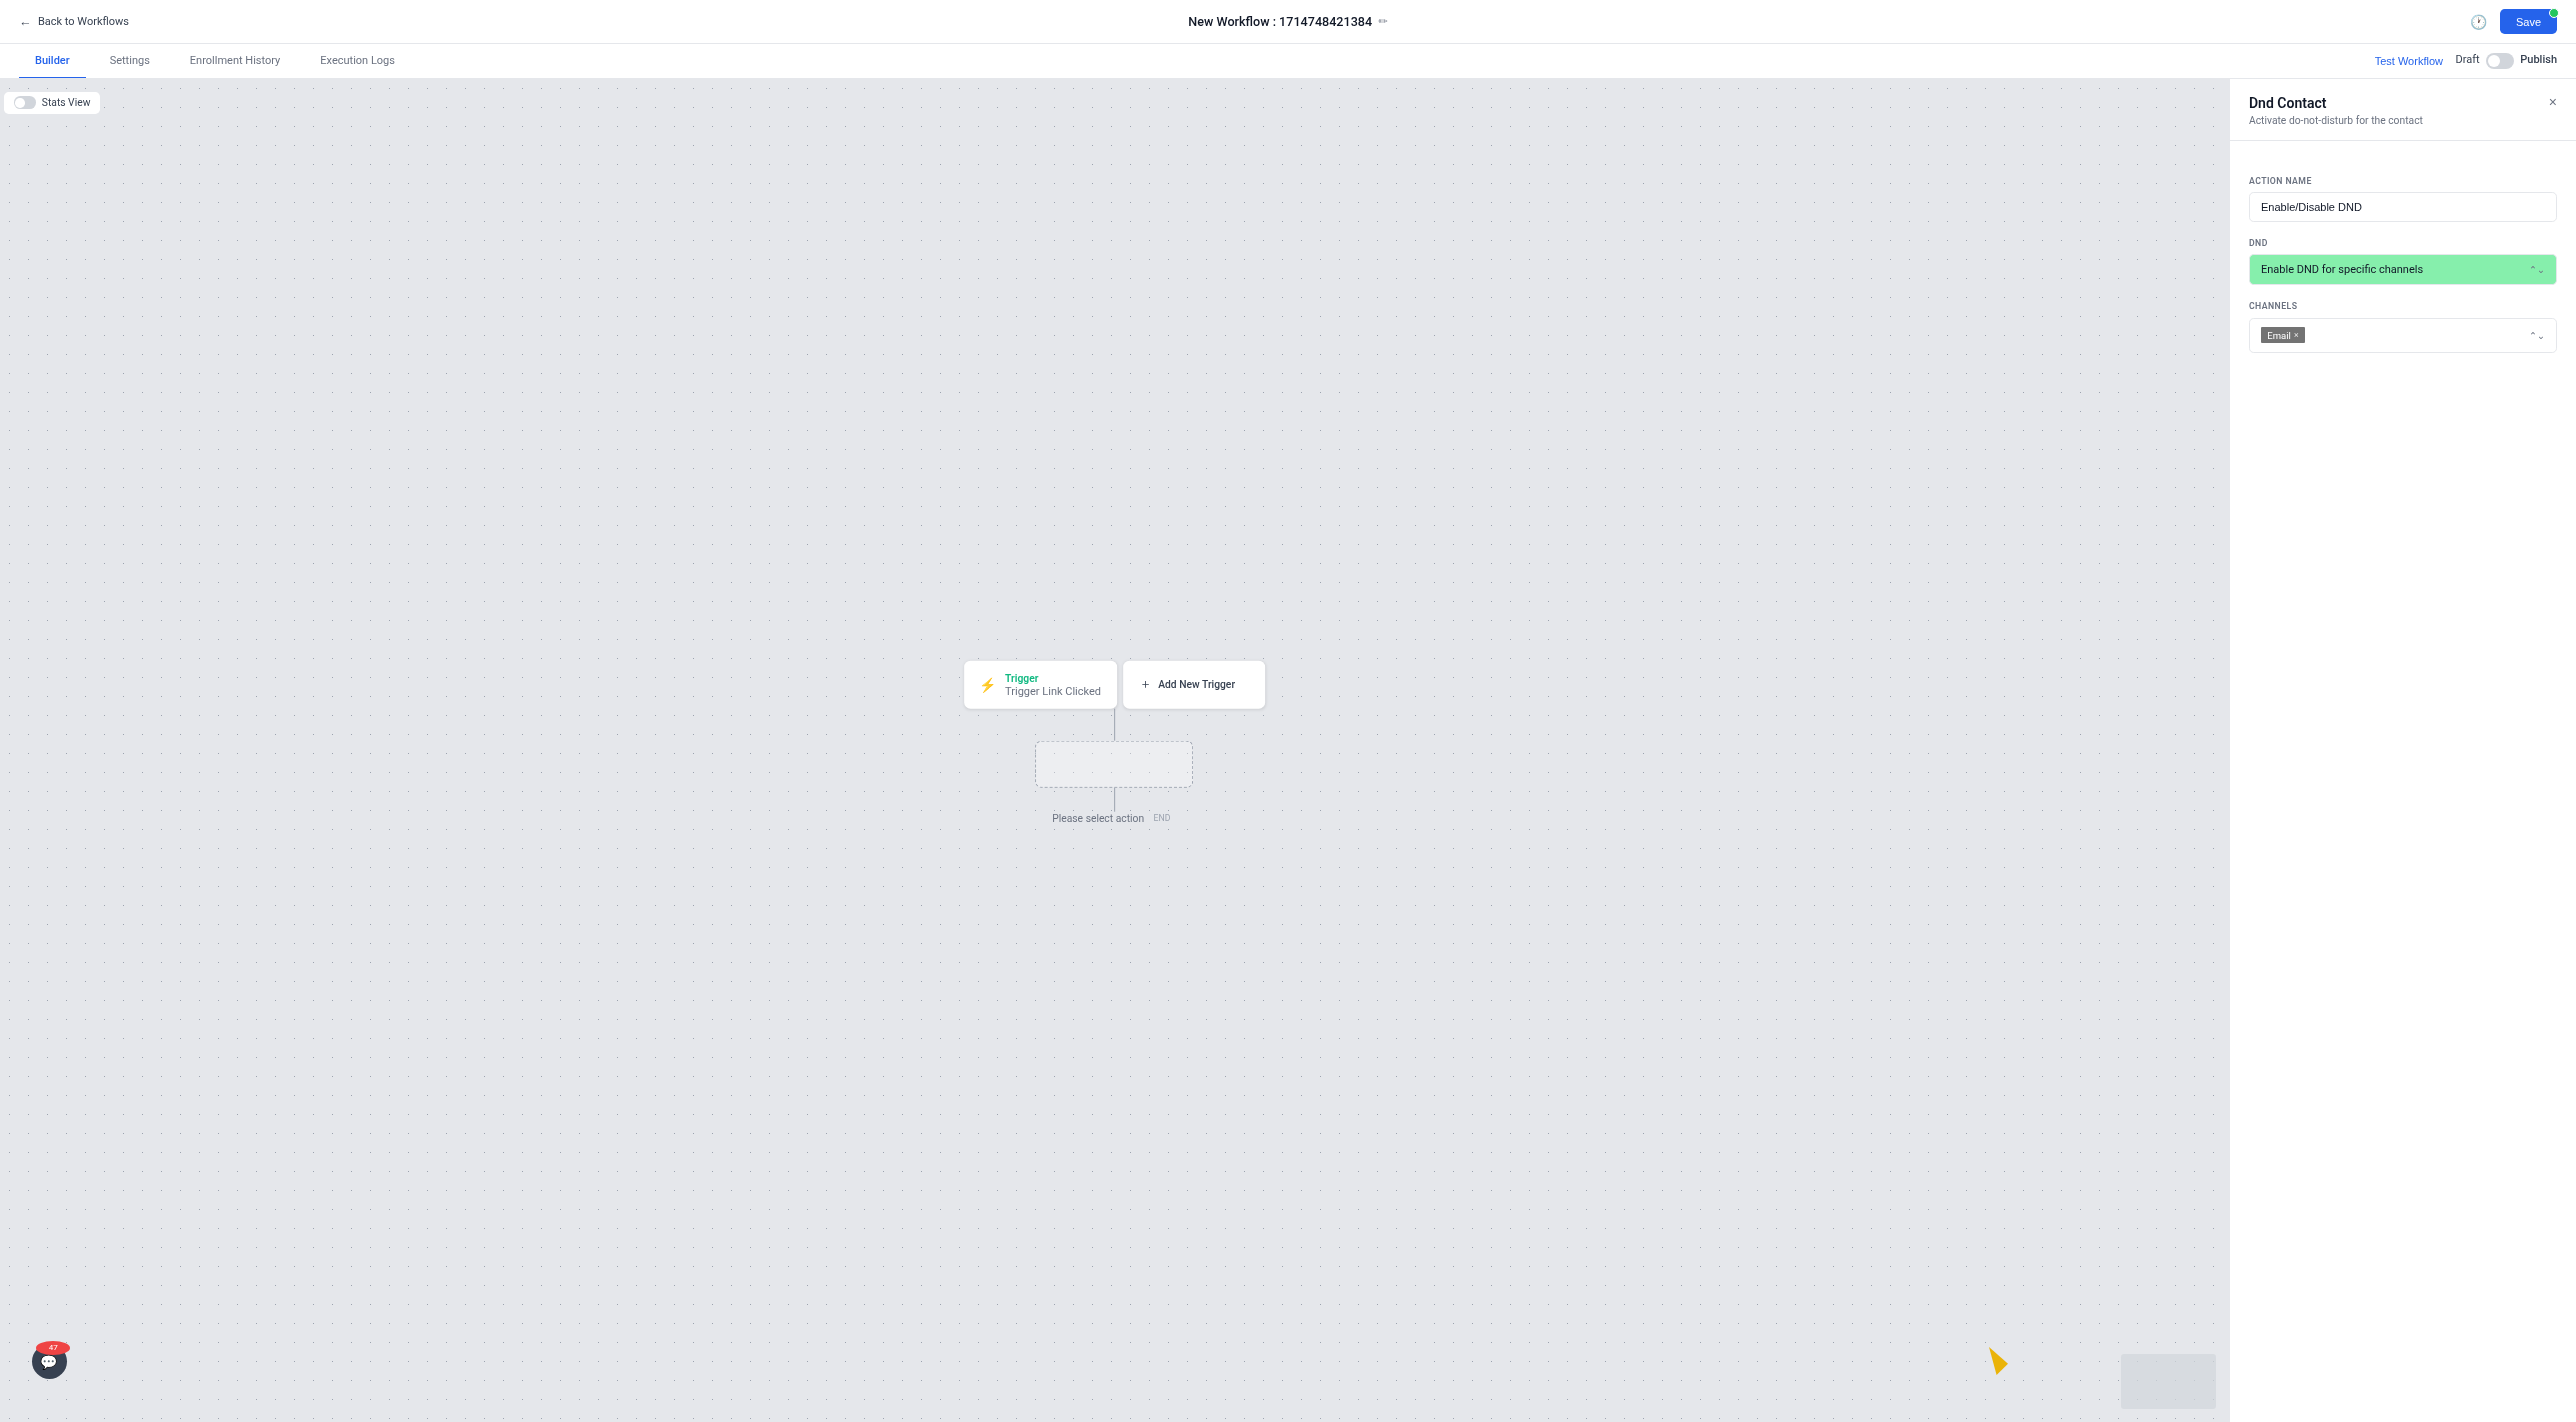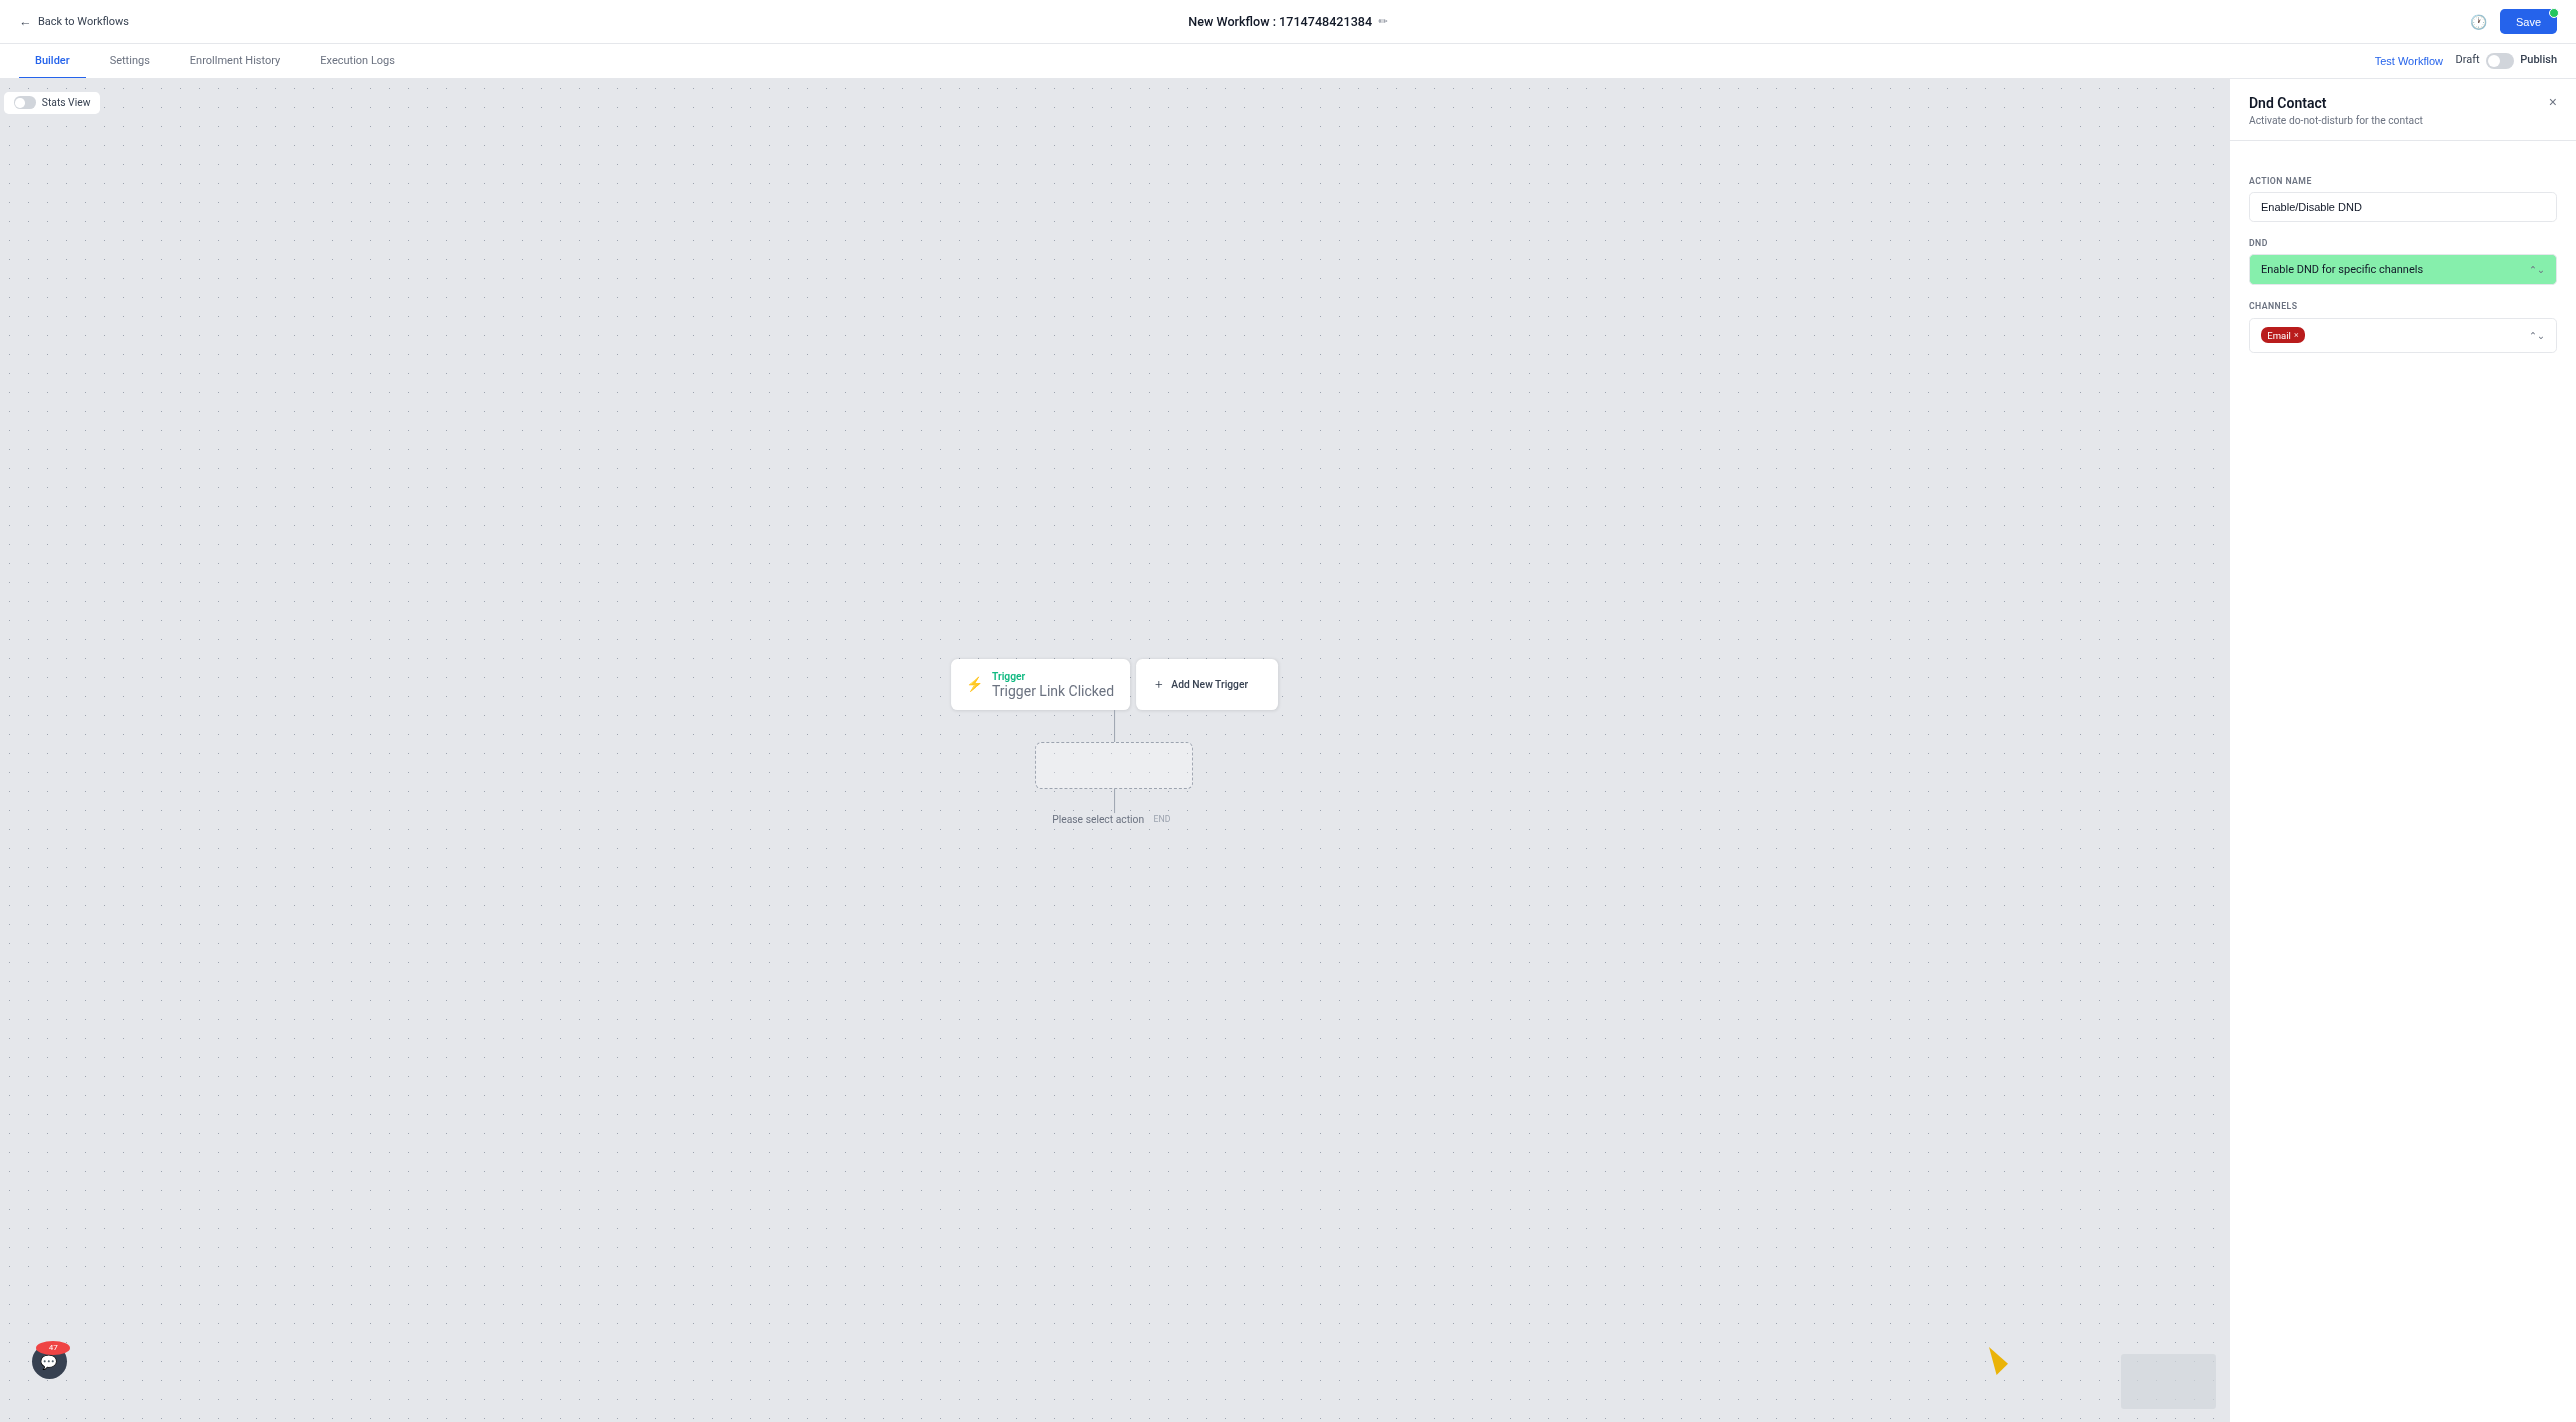--- a/index.html
+++ b/index.html
@@ -411,10 +411,10 @@
       align-items: center;
     }
     .tag {
-      background: #b91c1c;
+      background: #737373;
       color: white;
       padding: 2.4px 6.3px;
-      border-radius: 7px;
+      border-radius: 1px;
       font-size: 9.5px;
       display: flex;
       align-items: center;

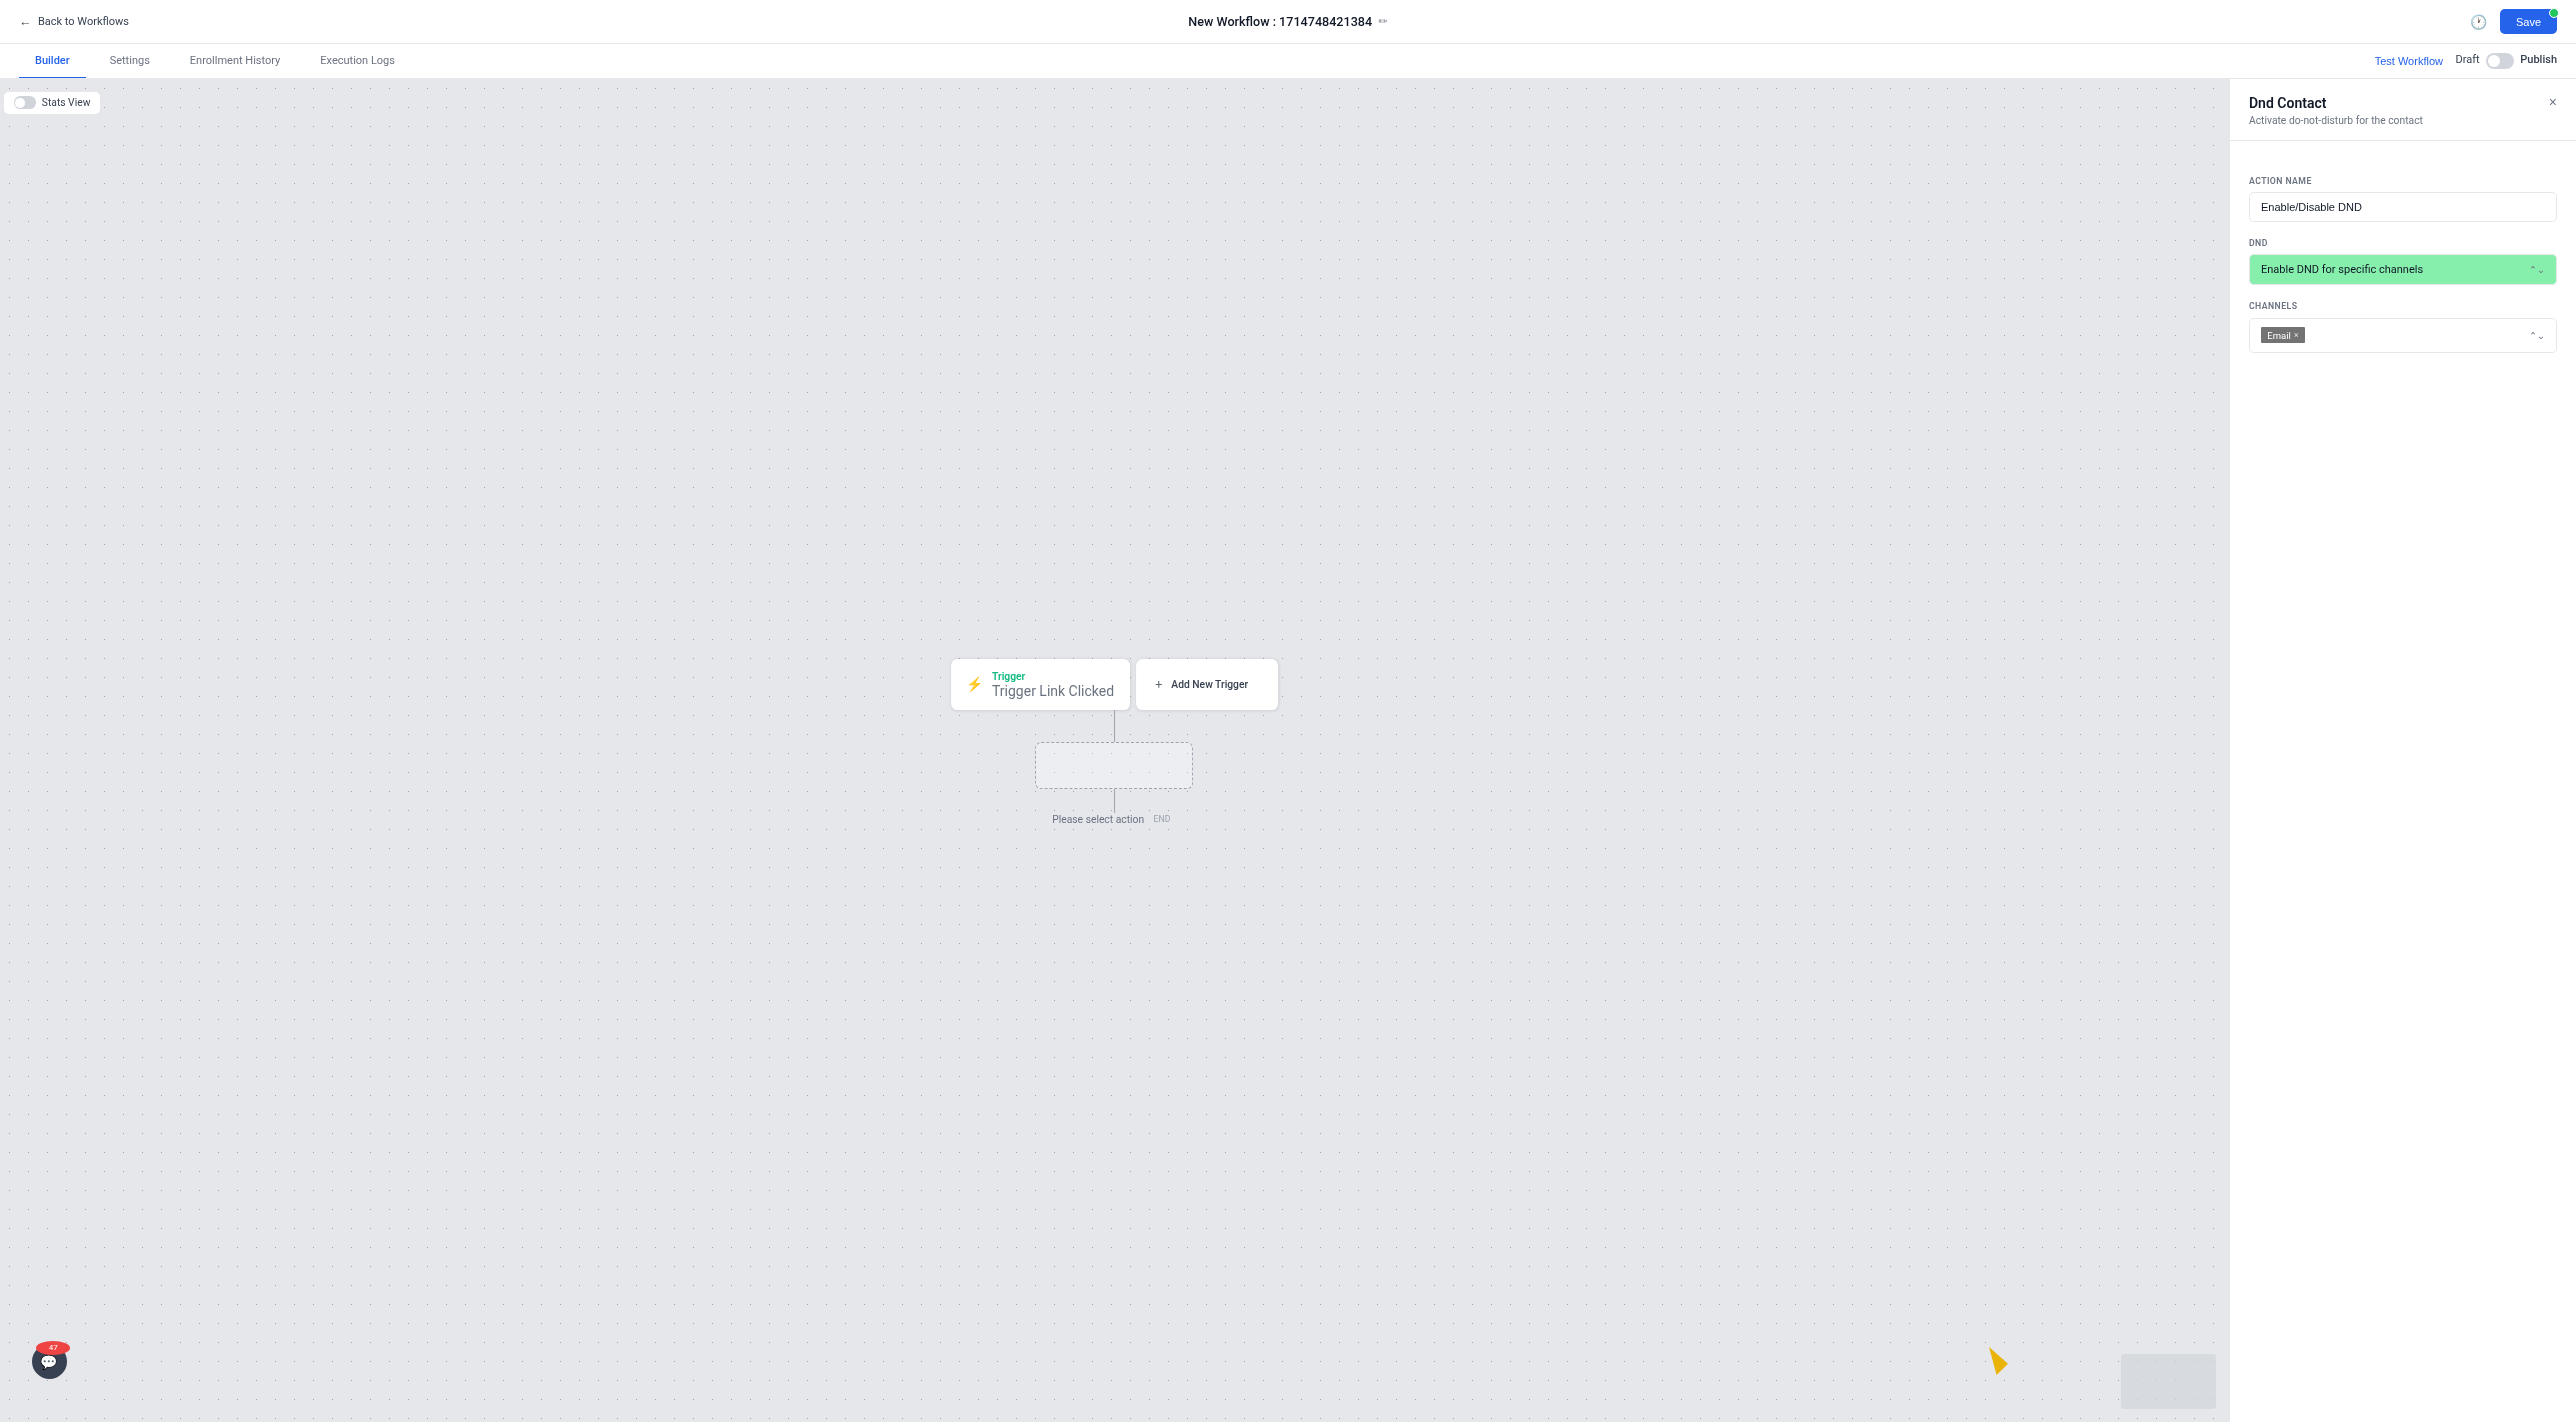--- a/index.html
+++ b/index.html
@@ -243,7 +243,7 @@
       color: #10b981;
     }
     .trigger-text p {
-      font-size: 14px;
+      font-size: 11px;
       color: #6b7280;
     }
     .add-trigger-node {

